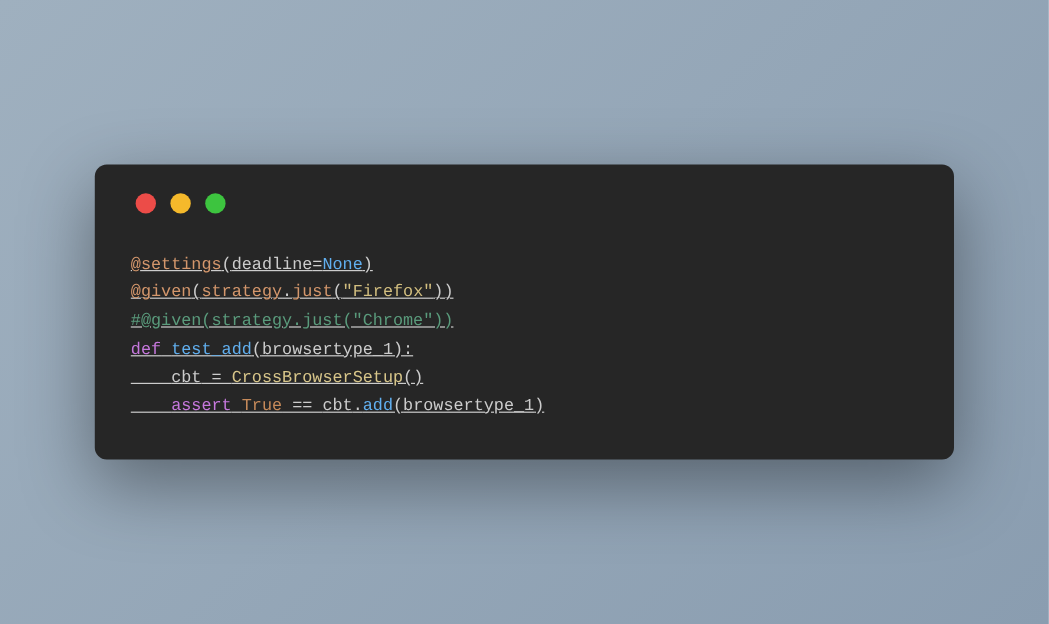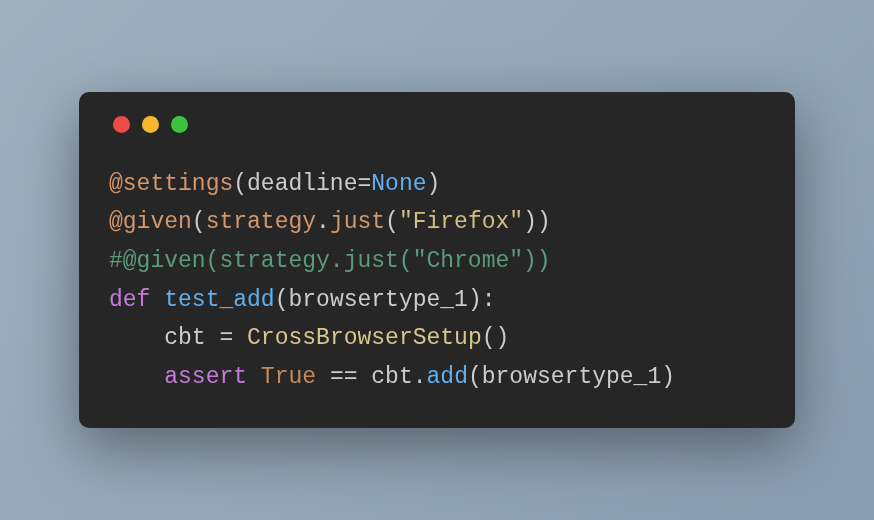--- a/index.html
+++ b/index.html
@@ -38,10 +38,11 @@
     .dot-yellow { background: #f5b92b; }
     .dot-green { background: #3dc43f; }
     .code {
-      font-size: 23px;
+      font-size: 14px;
       line-height: 1.68;
       white-space: pre;
       color: #cccccc;
+      text-decoration: underline;
     }
     .tok-decorator { color: #d4976c; }
     .tok-punct { color: #cccccc; }

